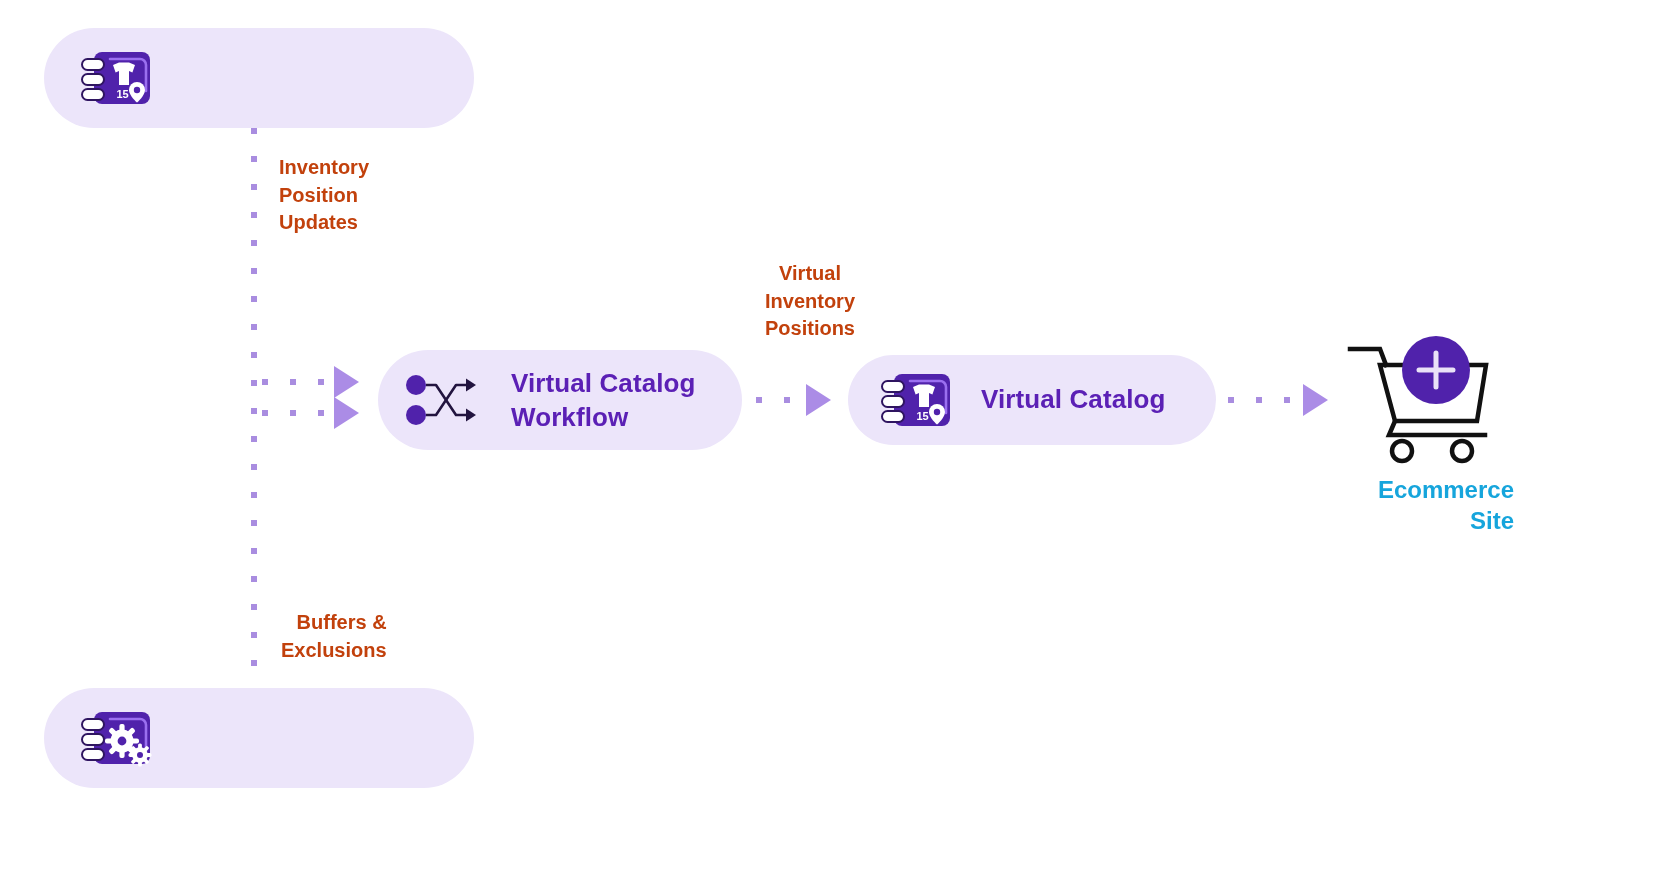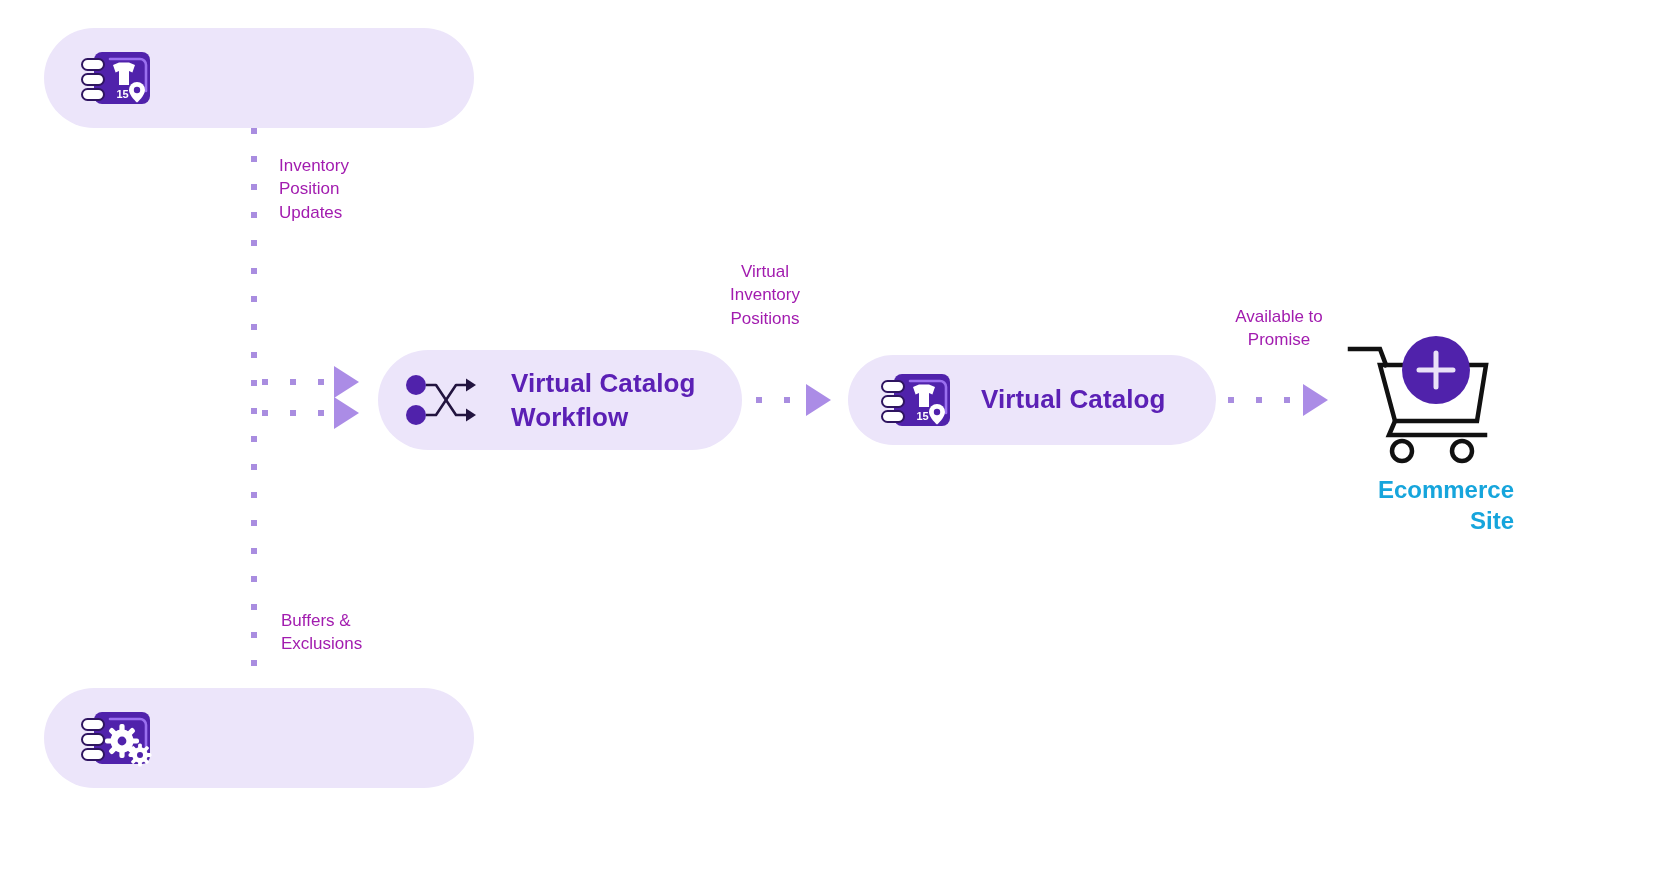--- a/index.html
+++ b/index.html
@@ -100,9 +100,9 @@
   
   .edge-label {
     position: absolute;
-    color: #a21caf;
-    font-weight: normal;
-    font-size: 17px;
+    color: #c2410c;
+    font-weight: bold;
+    font-size: 20px;
     line-height: 1.38;
     white-space: pre-line;
   }

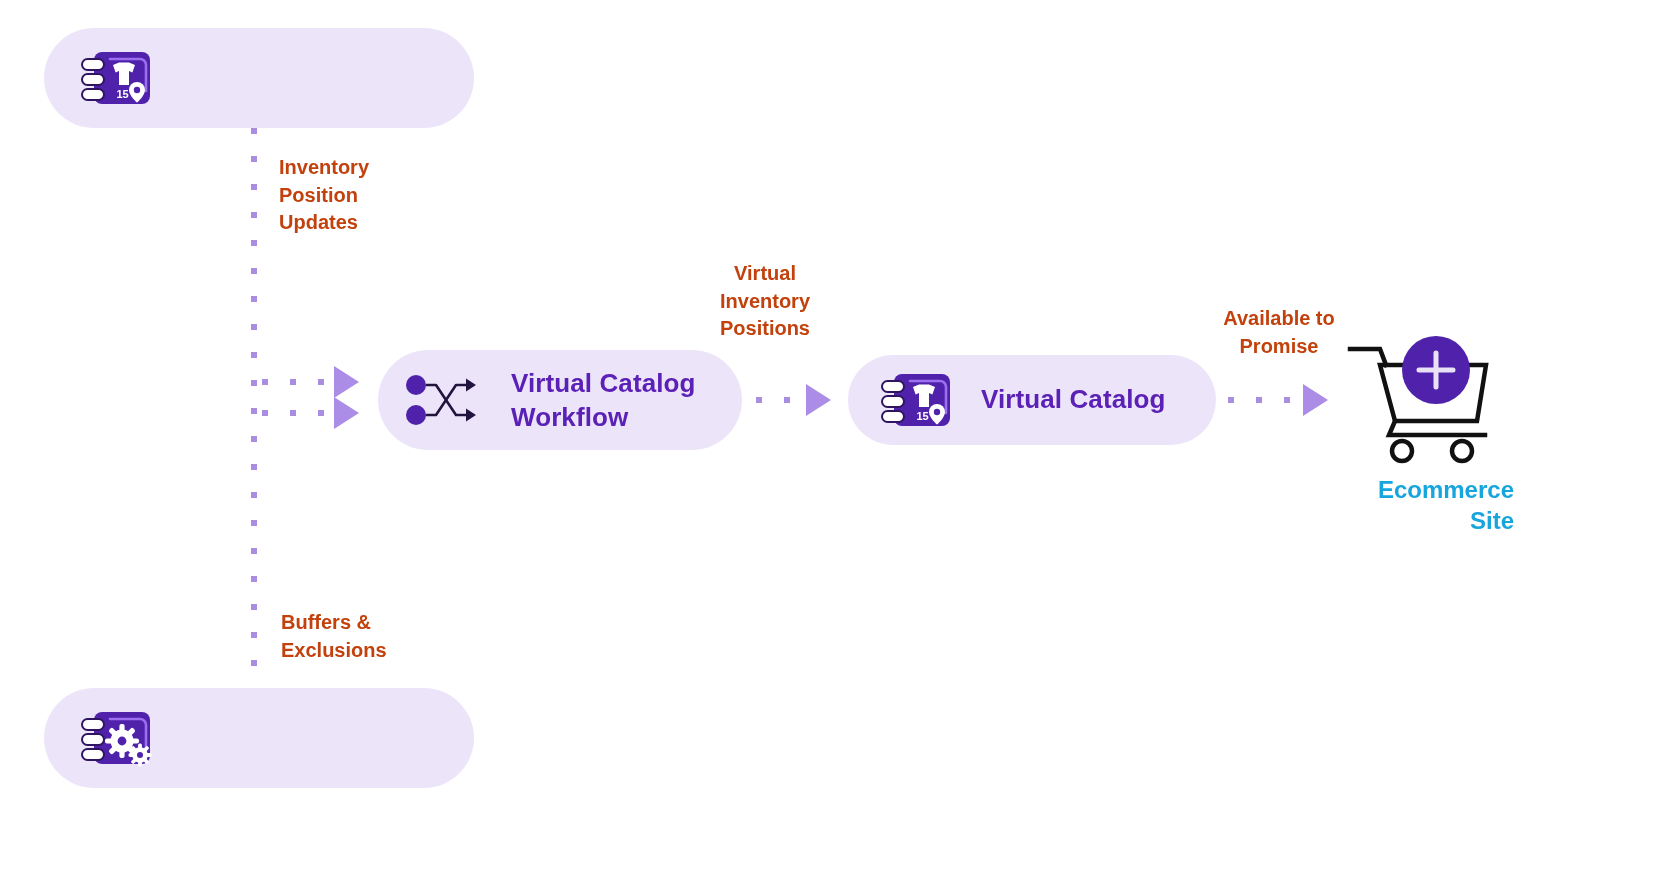--- a/index.html
+++ b/index.html
@@ -108,7 +108,7 @@
   }
   #label-inventory-position-updates { left: 279px; top: 154px; }
   #label-buffers-exclusions         { left: 281px; top: 609px; }
-  #label-virtual-inventory-positions{ left: 705px; top: 260px; width: 120px; text-align: center; }
+  #label-virtual-inventory-positions{ left: 750px; top: 260px; width: 120px; text-align: center; }
   #label-available-to-promise       { left: 1205px; top: 305px; width: 148px; text-align: center; }
 
   #label-ecommerce-site {

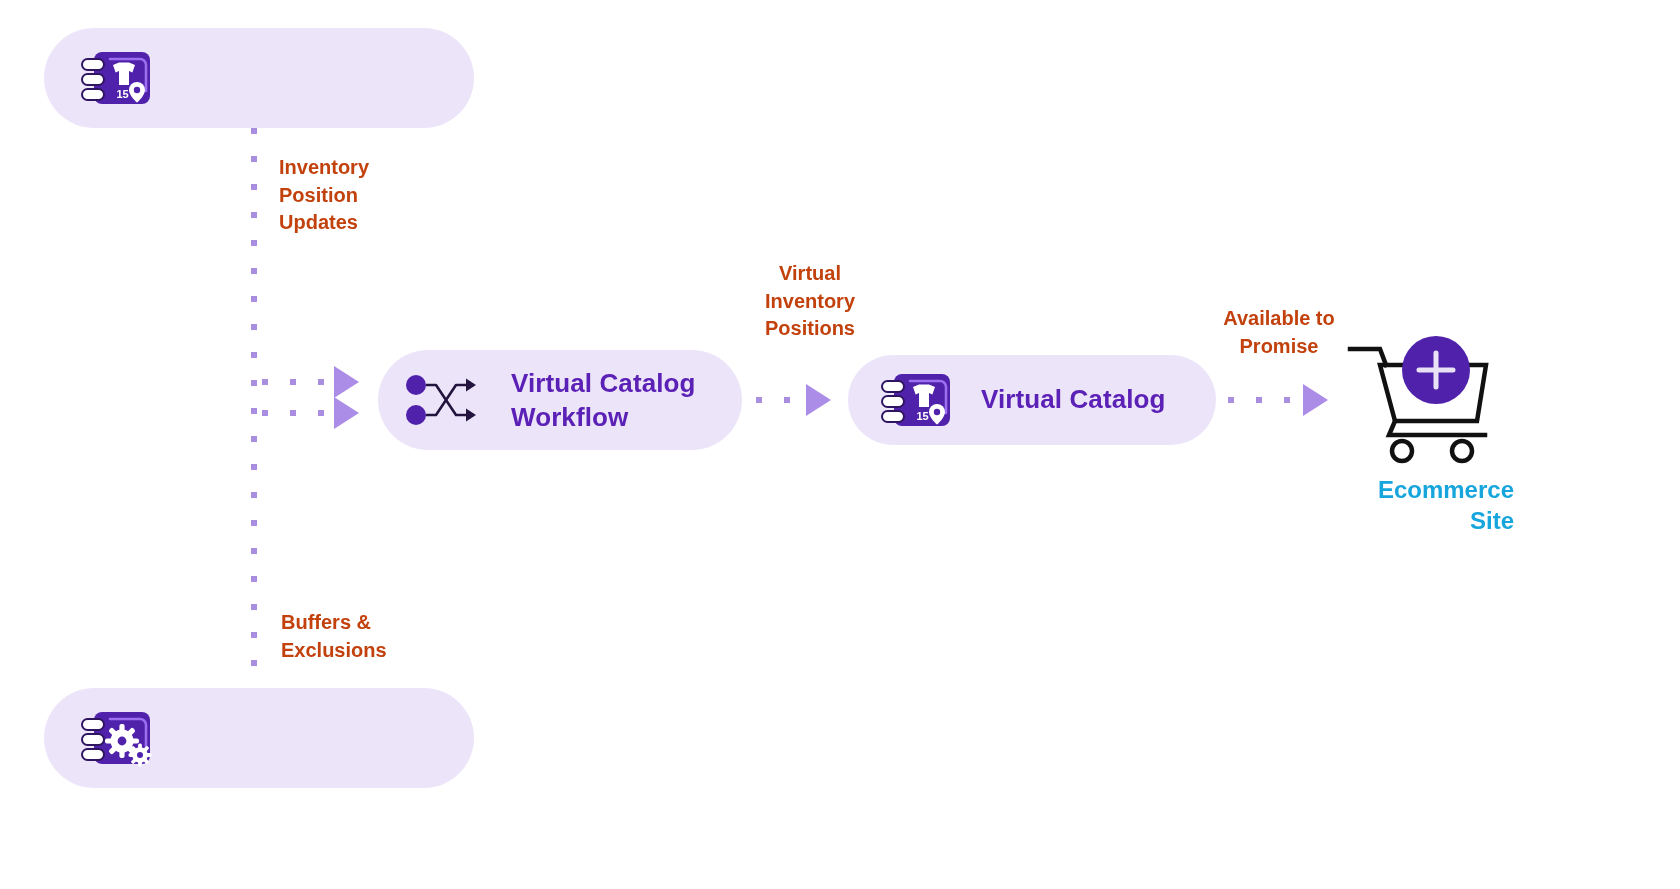--- a/index.html
+++ b/index.html
@@ -278,8 +278,6 @@
   <div class="edge-label" id="label-virtual-inventory-positions">Virtual
 Inventory
 Positions</div>
-  <div class="edge-label" id="label-available-to-promise">Available to
-Promise</div>
 
 </div>
 

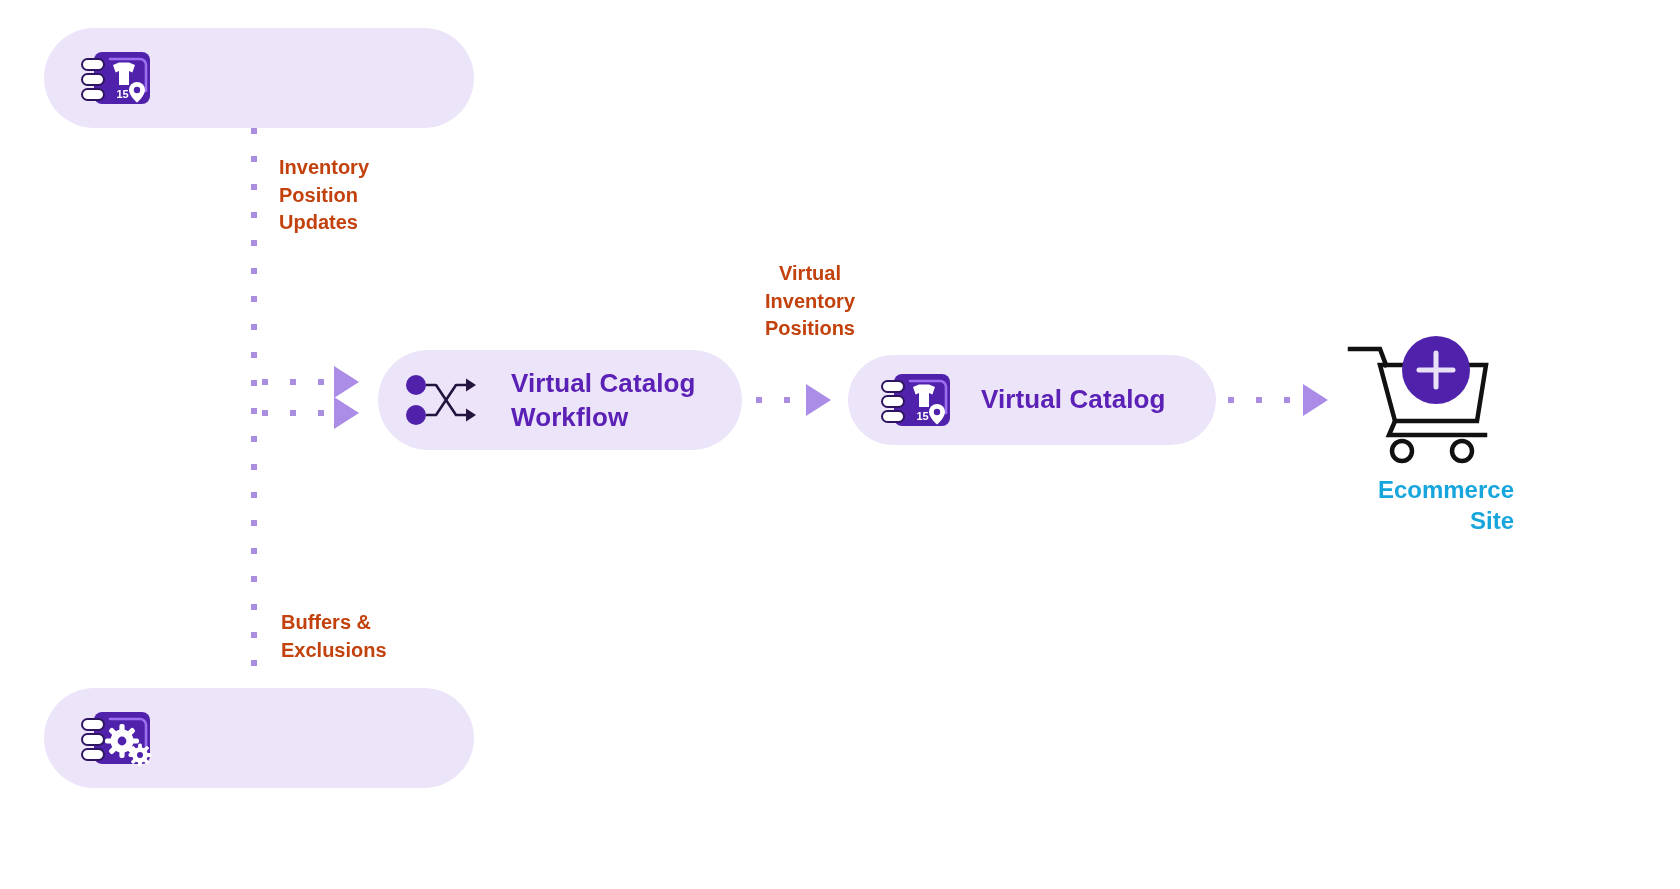--- a/index.html
+++ b/index.html
@@ -107,7 +107,7 @@
     white-space: pre-line;
   }
   #label-inventory-position-updates { left: 279px; top: 154px; }
-  #label-buffers-exclusions         { left: 281px; top: 609px; }
+  #label-buffers-exclusions         { left: 281px; top: 609px; text-align: right; }
   #label-virtual-inventory-positions{ left: 750px; top: 260px; width: 120px; text-align: center; }
   #label-available-to-promise       { left: 1205px; top: 305px; width: 148px; text-align: center; }
 

